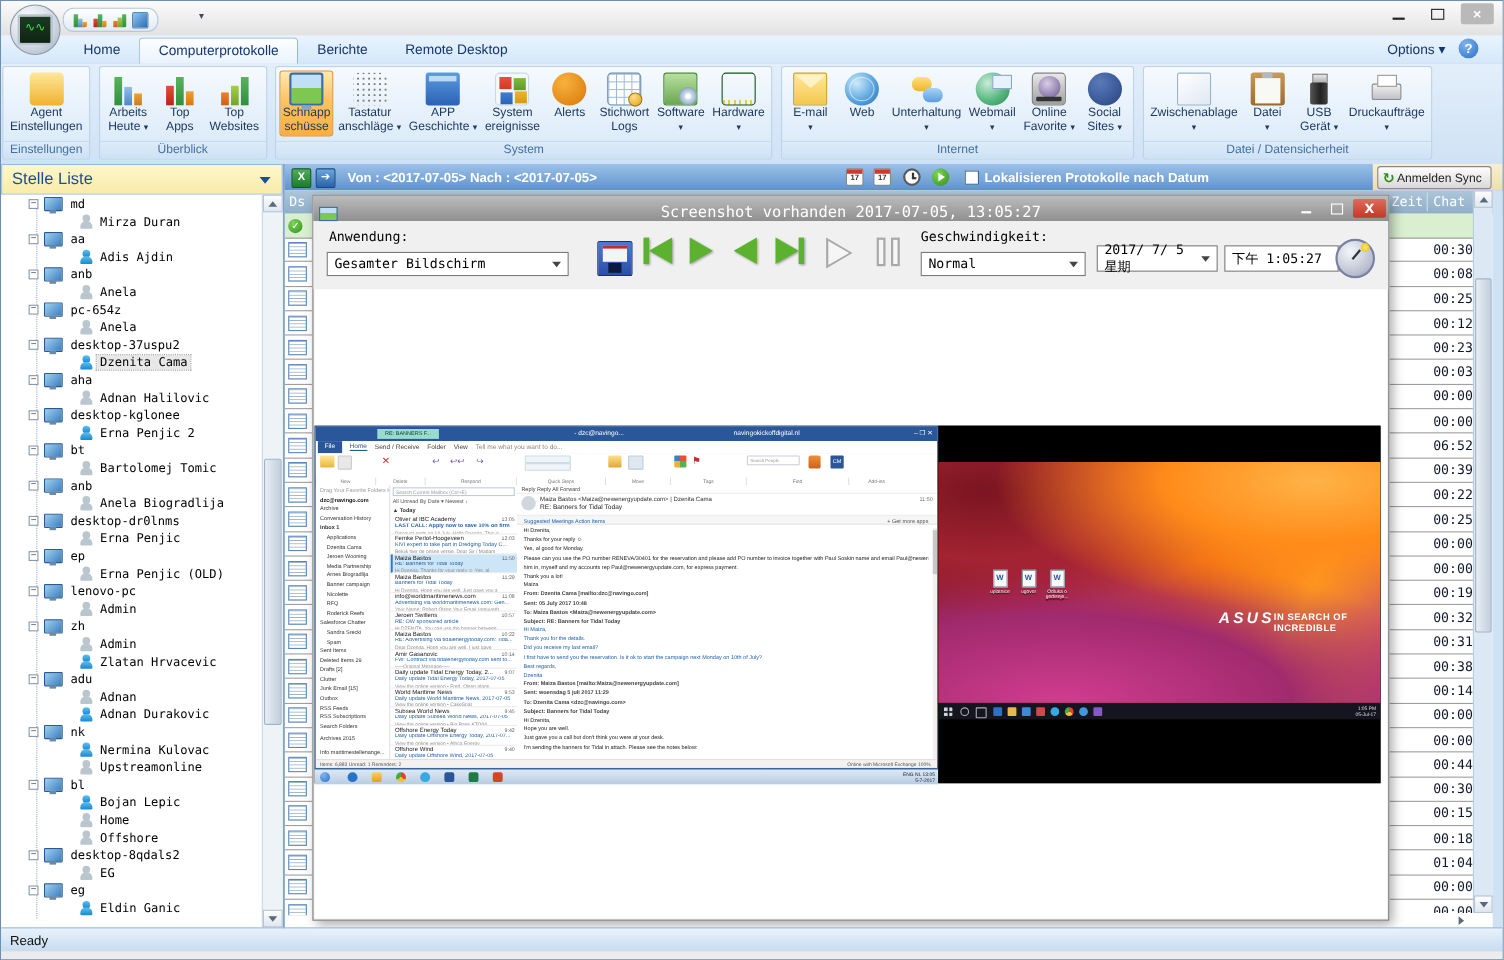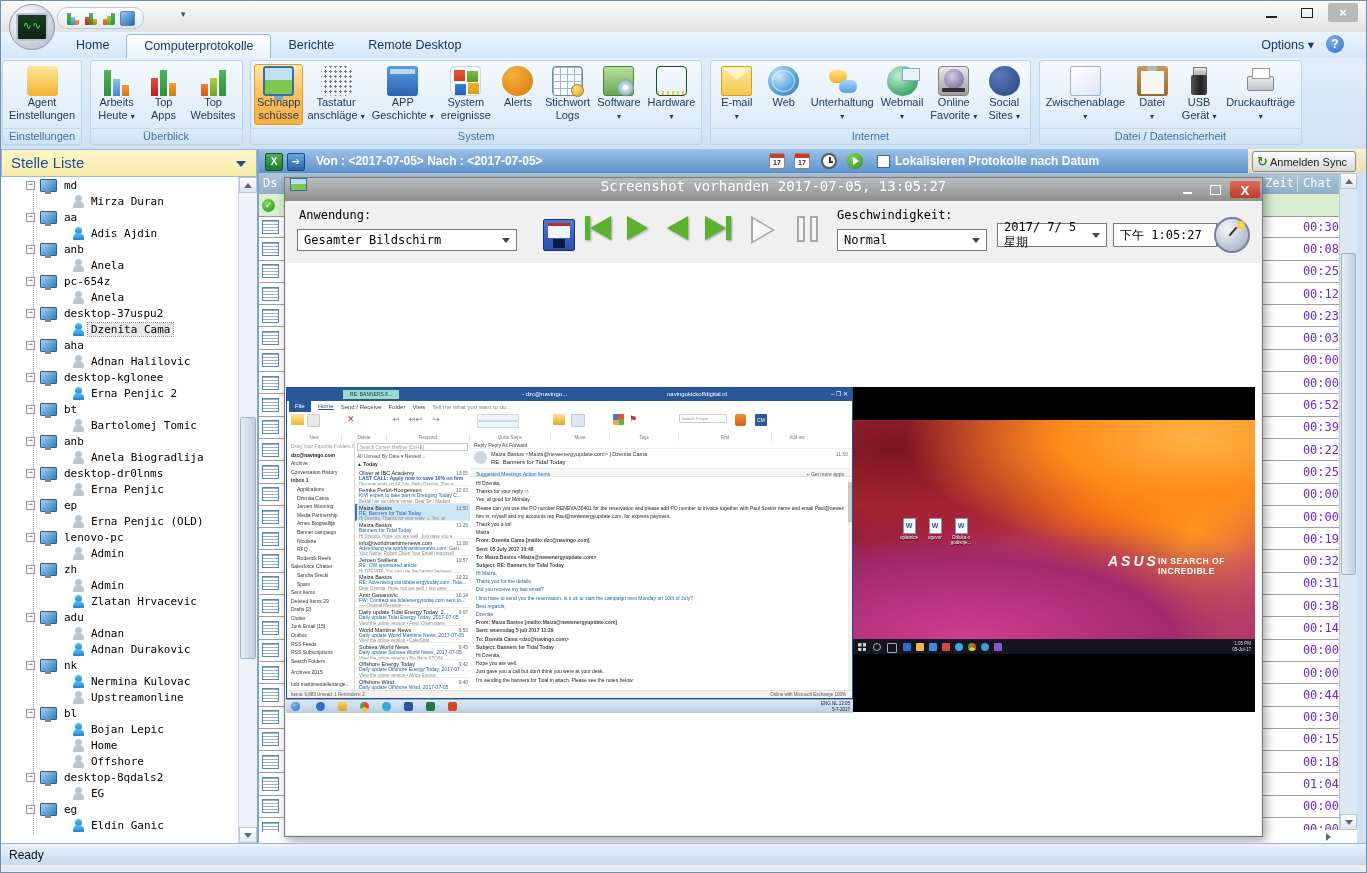--- a/index.html
+++ b/index.html
@@ -155,7 +155,7 @@
 
   
   .dialog{position:absolute;left:283px;top:176px;width:979px;height:660px;background:#f0f0f0;border:1px solid #7a7a7a;box-sizing:border-box;box-shadow:3px 4px 10px rgba(0,0,0,.35)}
-  .dtitle{position:absolute;left:0;top:0;right:0;height:23px;background:linear-gradient(#bcbcbc,#8f8f8f);display:flex;align-items:flex-start}
+  .dtitle{position:absolute;left:0;top:0;right:0;height:23px;background:linear-gradient(#bcbcbc,#8f8f8f);display:flex;align-items:flex-end}
   .dtitletext{position:absolute;left:0;right:0;text-align:center;color:#fff;font-size:14px;font-family:"DejaVu Sans Mono",monospace}
   .dico{width:15px;height:11px;margin-left:5px;background:linear-gradient(#bfe0f5 0 45%,#7ec850 45% 100%);border:1px solid #3a6ea8;z-index:2}
   .dctrl{position:absolute;top:3px;width:26px;height:17px;display:flex;align-items:center;justify-content:center;color:#fff}

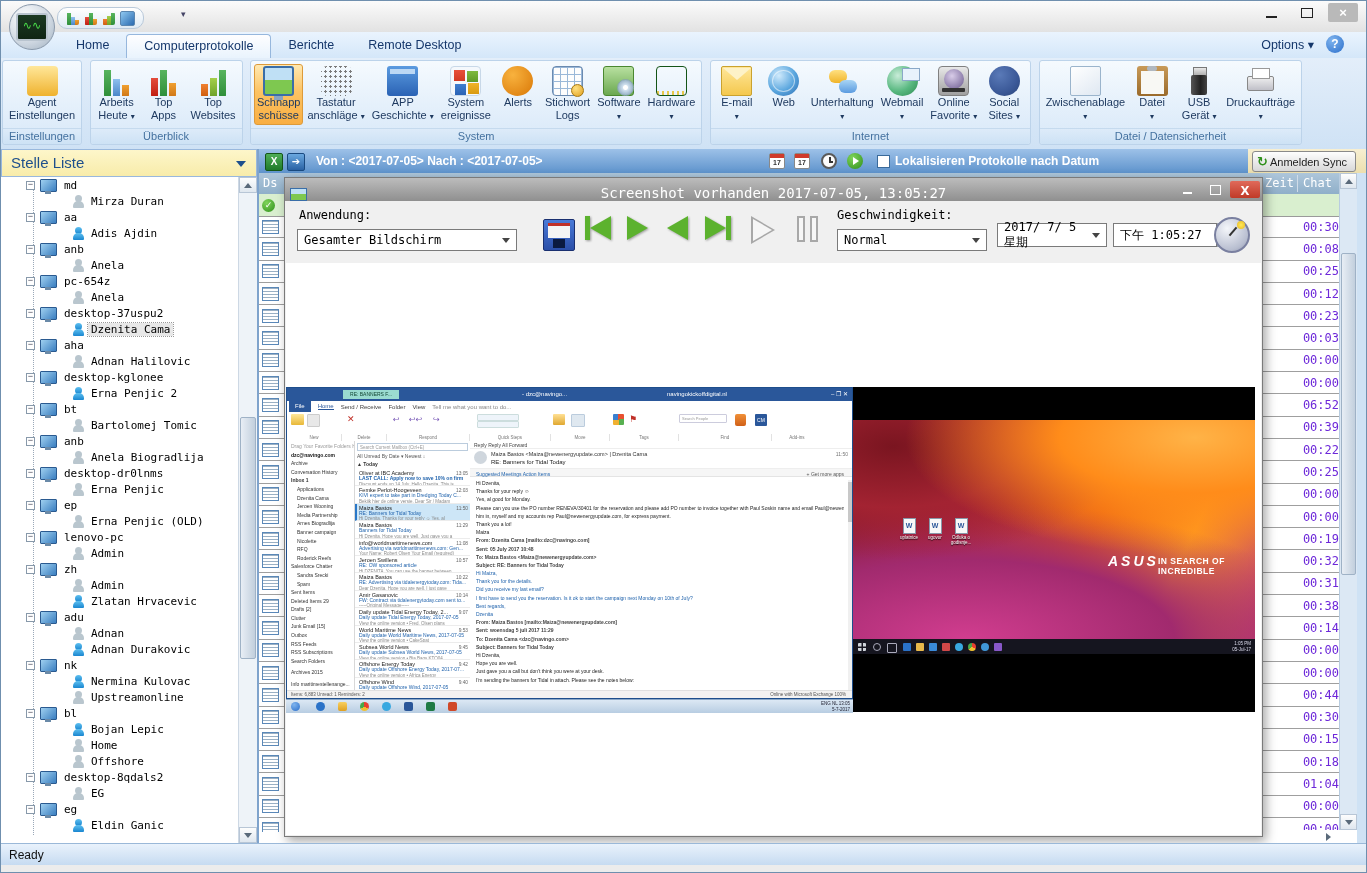--- a/index.html
+++ b/index.html
@@ -146,7 +146,7 @@
     font-family:"DejaVu Sans Mono",monospace;font-size:12px;line-height:20px}
   .greenrow{position:absolute;top:21px;height:22px;background:#d9efcf;border-bottom:1px solid #9a9a9a}
   .lrow{height:22.3px;border-bottom:1px solid #9f9f9f;display:flex;align-items:center;justify-content:flex-end;box-sizing:border-box}
-  .ltime{font-family:"DejaVu Sans Mono",monospace;font-size:12px;color:#6d28d9;padding-right:3px}
+  .ltime{font-family:"DejaVu Sans Mono",monospace;font-size:12px;color:#0f172a;padding-right:3px}
   .srow{height:22.3px;border-bottom:1px solid #9f9f9f;display:flex;align-items:center;box-sizing:border-box;padding-left:3px}
   .shoticon{width:15px;height:12px;border:1px solid #5a88b8;background:#fff;background-image:linear-gradient(#9ab0c4 1px,transparent 1px);background-size:100% 3px;background-position:0 3px}
   .gcheck{width:13px;height:13px;border-radius:50%;background:radial-gradient(circle at 35% 30%,#7fd45a,#2f8f1a);color:#fff;font-size:9px;line-height:13px;text-align:center}

